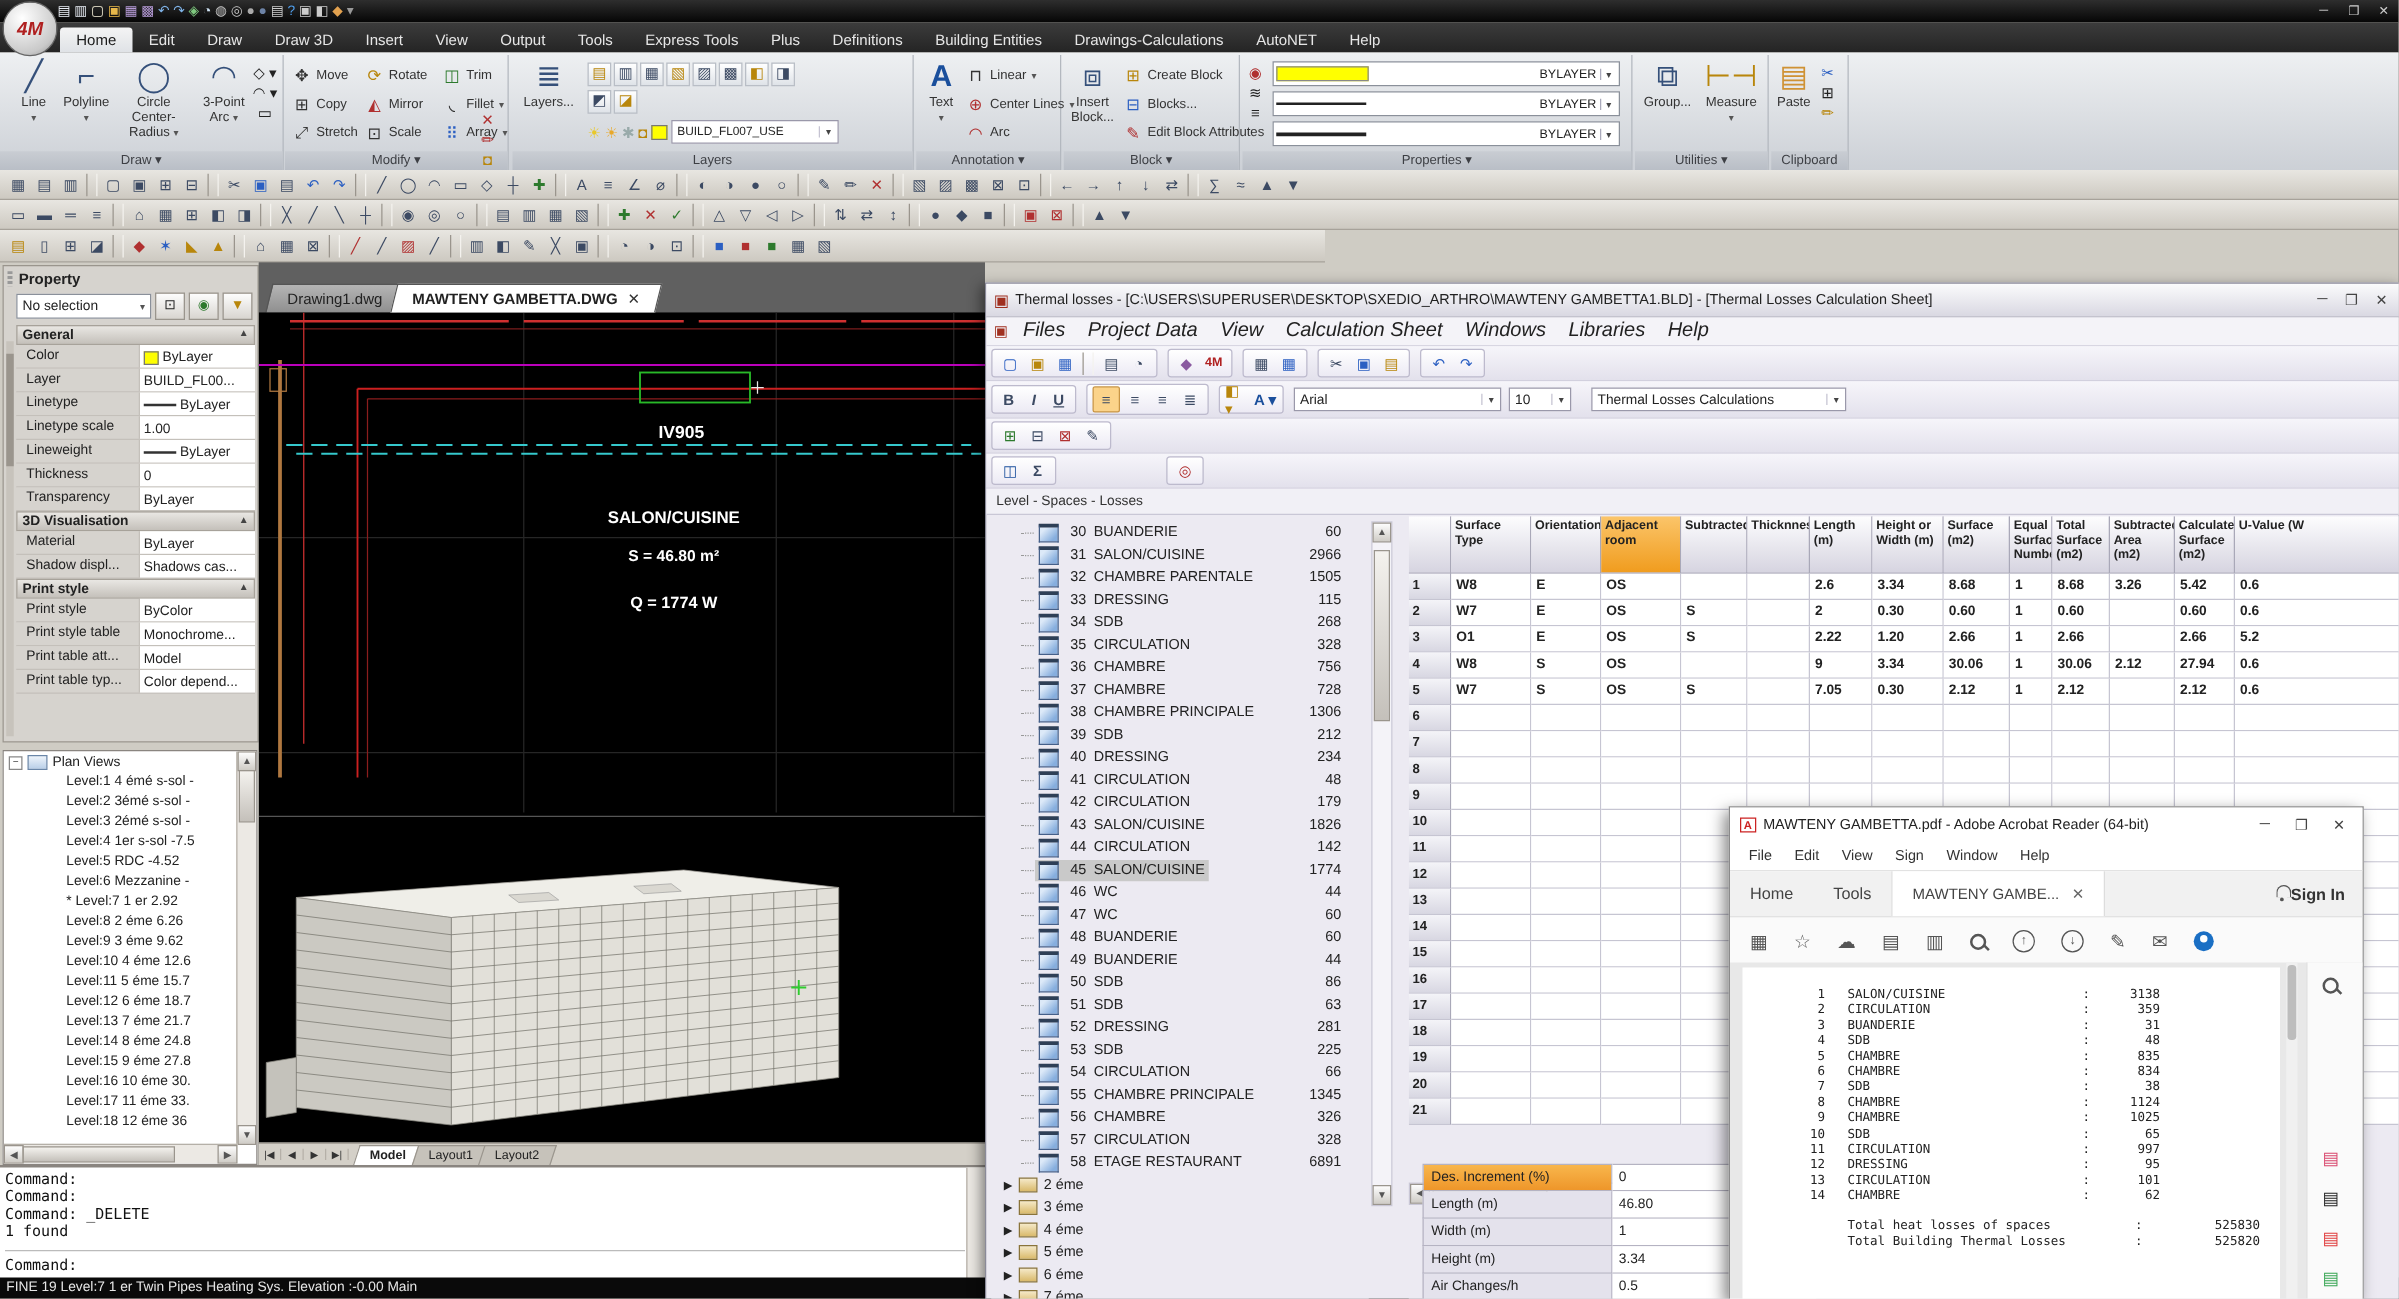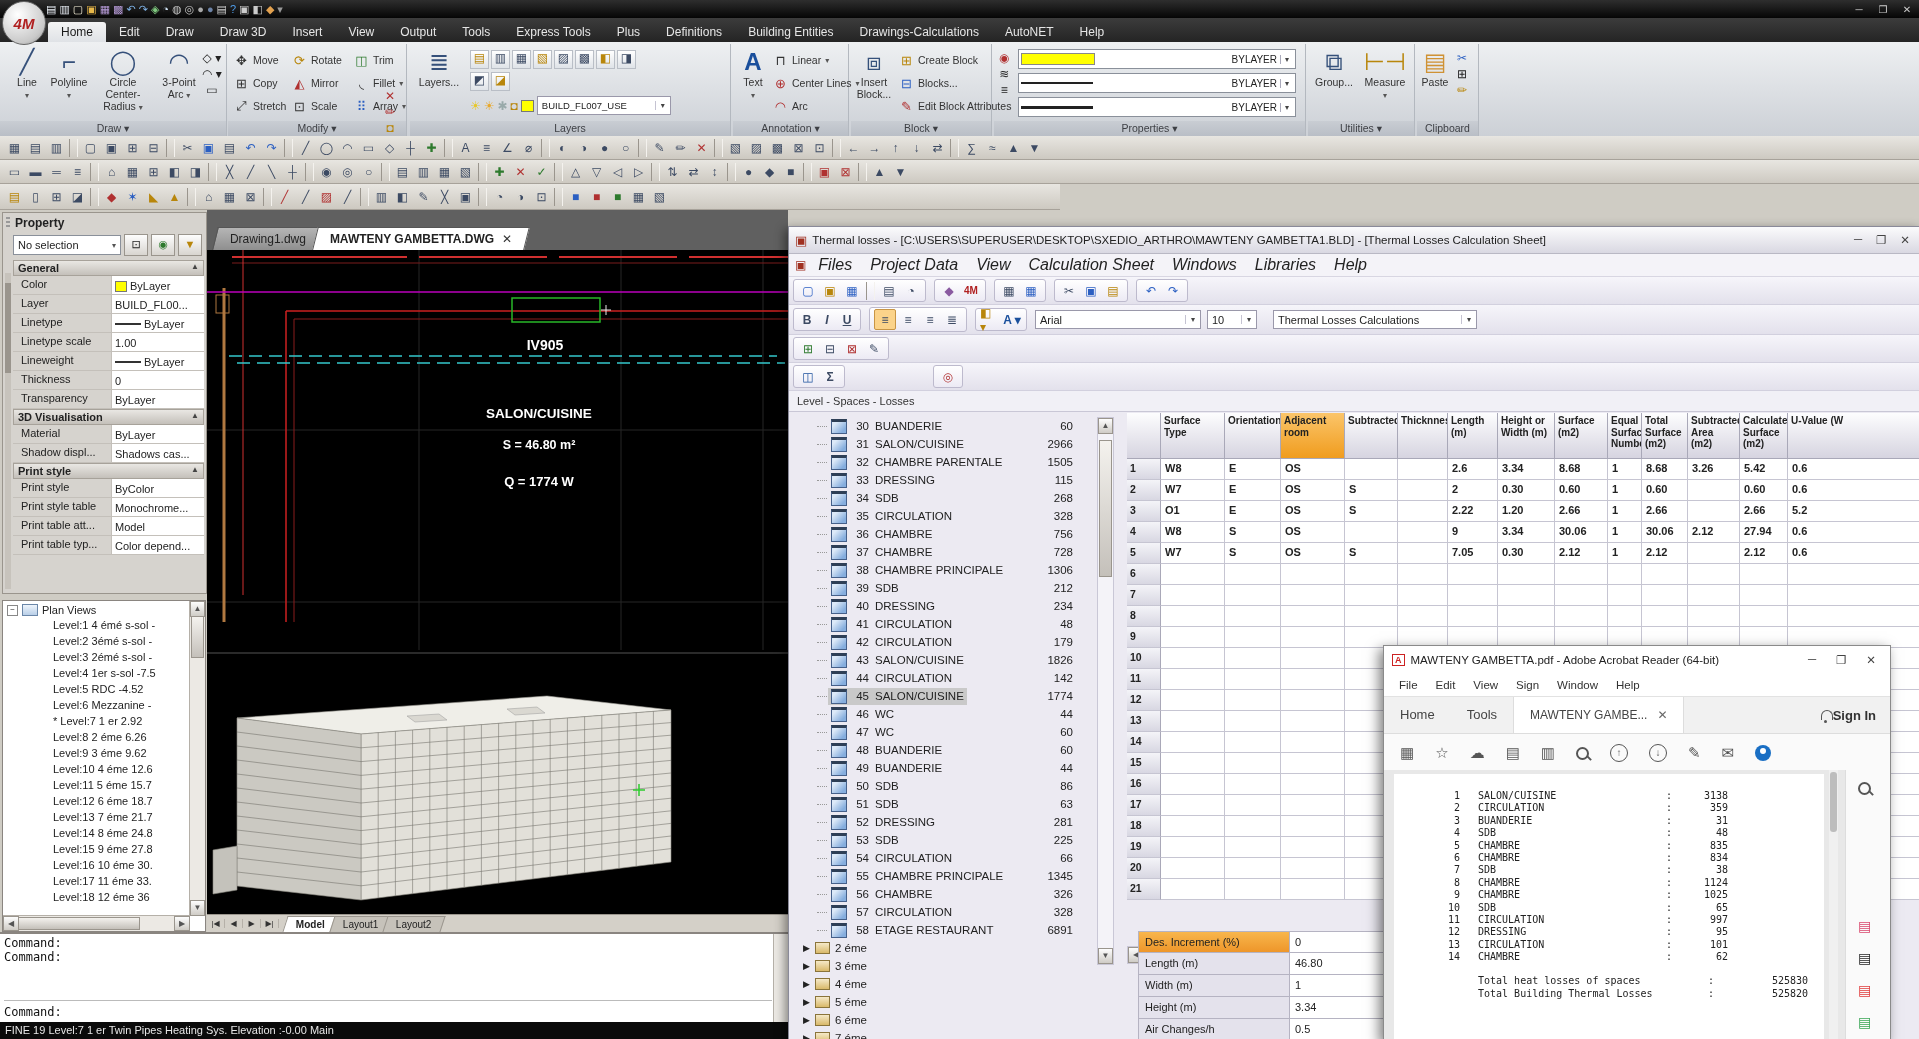--- a/index.html
+++ b/index.html
@@ -169,7 +169,7 @@
   .ptab{padding:0 16px;font-size:13px;color:#444;height:36px;line-height:36px;}
   .ptab.doc{background:#fff;border-left:1px solid #ddd;border-right:1px solid #ddd;font-size:12px;}
   .ptab.doc .x{margin-left:10px;color:#666;}
-  #pdf-signin{margin-left:auto;display:flex;align-items:center;padding-right:14px;}
+  #pdf-signin{margin-left:auto;display:flex;padding-right:14px;}
   #pdf-signin .si-label{font-size:13px;font-weight:bold;color:#333;}
   .bell{width:10px;height:9px;border:1.5px solid #555;border-radius:6px 6px 0 0;border-bottom:none;position:relative;}
   .bell:after{content:"";position:absolute;left:2px;bottom:-3px;width:3px;height:3px;background:#555;border-radius:50%;}

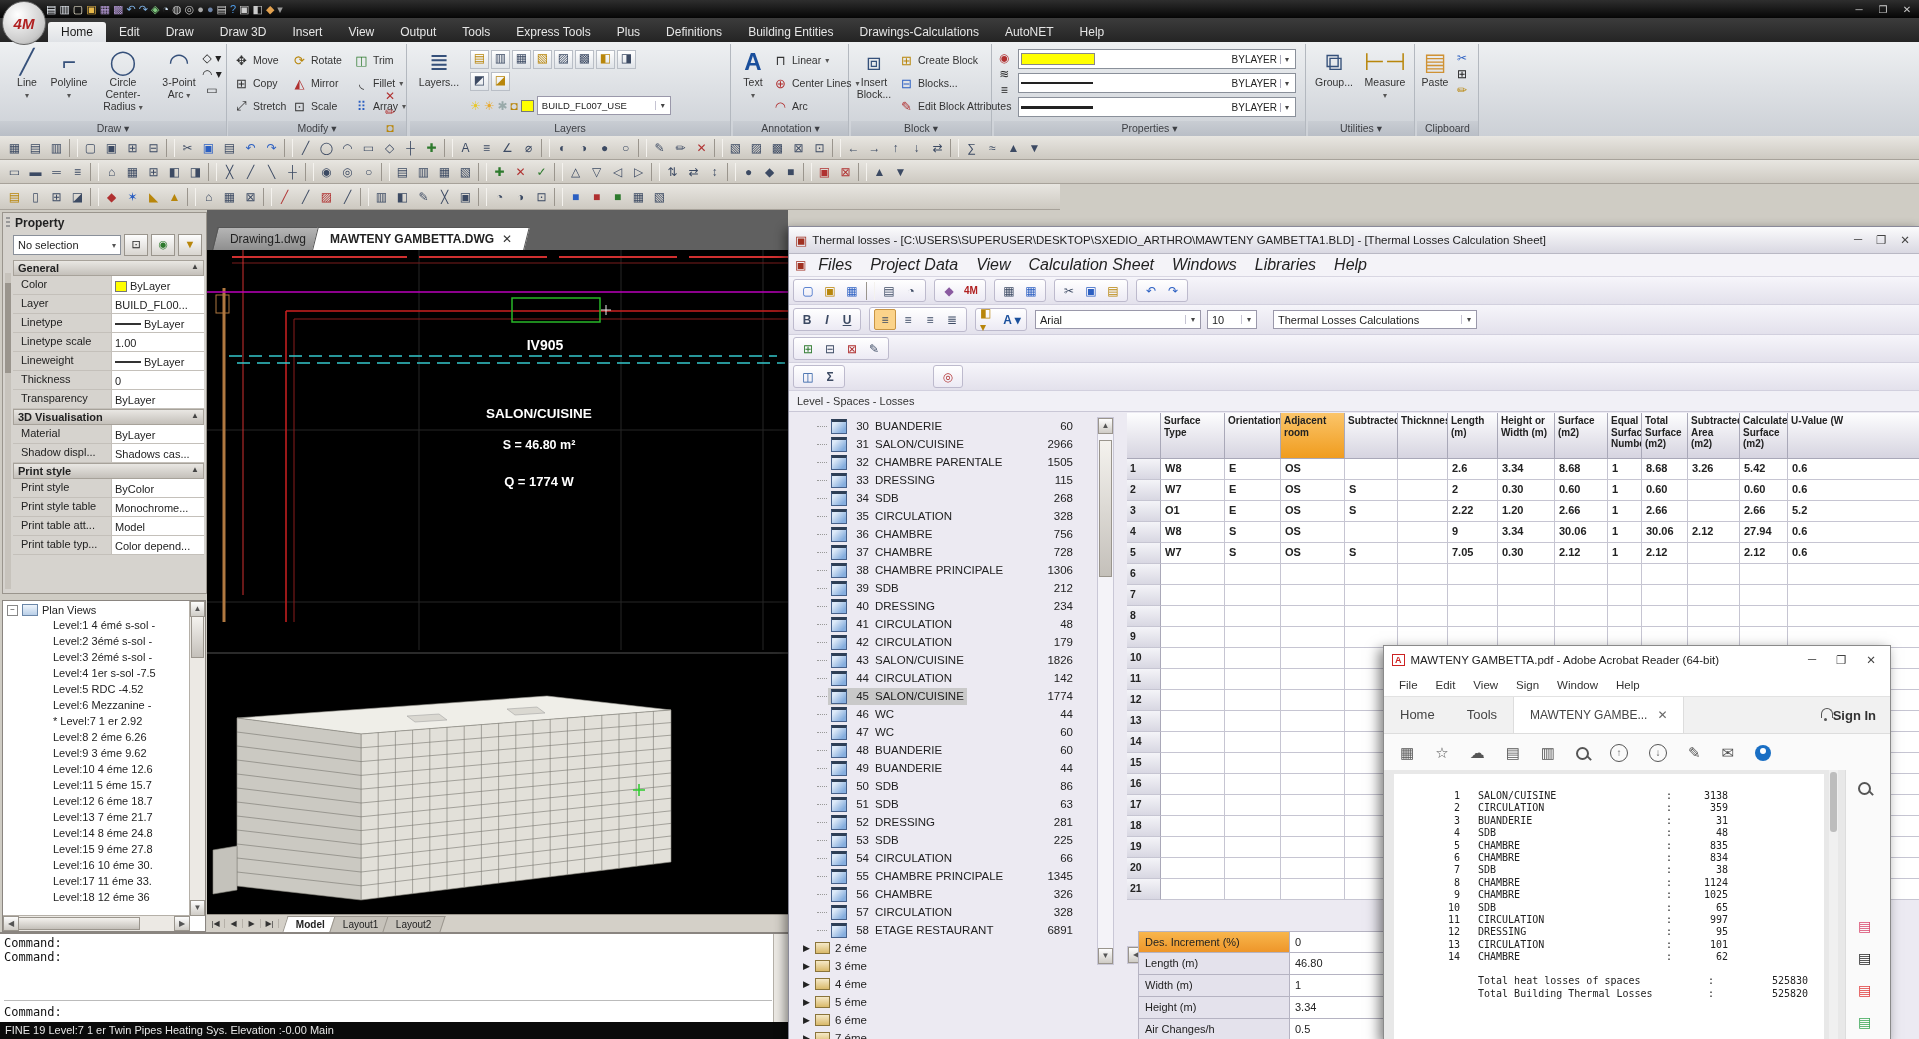--- a/index.html
+++ b/index.html
@@ -823,6 +823,7 @@
     <div id="cmd-lines">
         <div>Command:</div>
         <div>Command:</div>
+        <div>Command: _DELETE</div>
       </div>
     <div id="cmd-prompt">Command:</div>
     <div id="cmd-sb"></div>

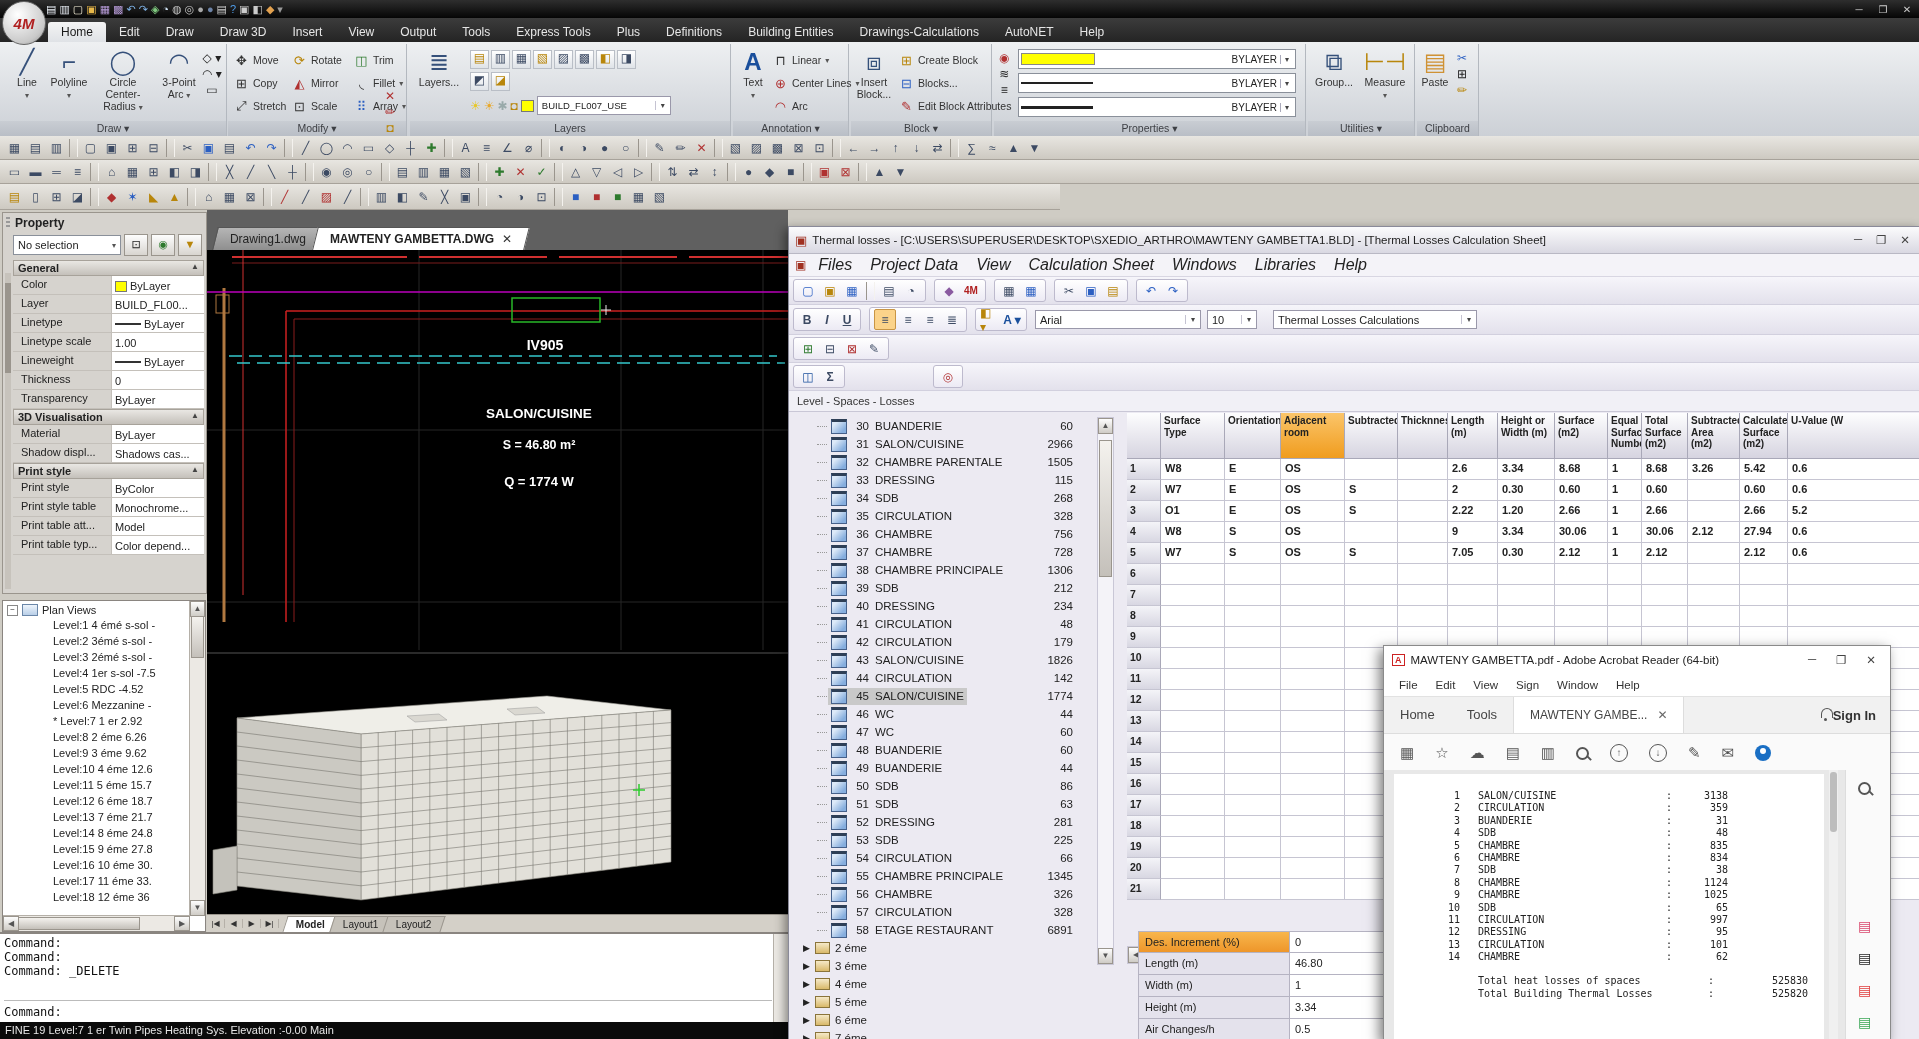--- a/index.html
+++ b/index.html
@@ -824,6 +824,7 @@
         <div>Command:</div>
         <div>Command:</div>
         <div>Command: _DELETE</div>
+        <div>1 found</div>
       </div>
     <div id="cmd-prompt">Command:</div>
     <div id="cmd-sb"></div>

